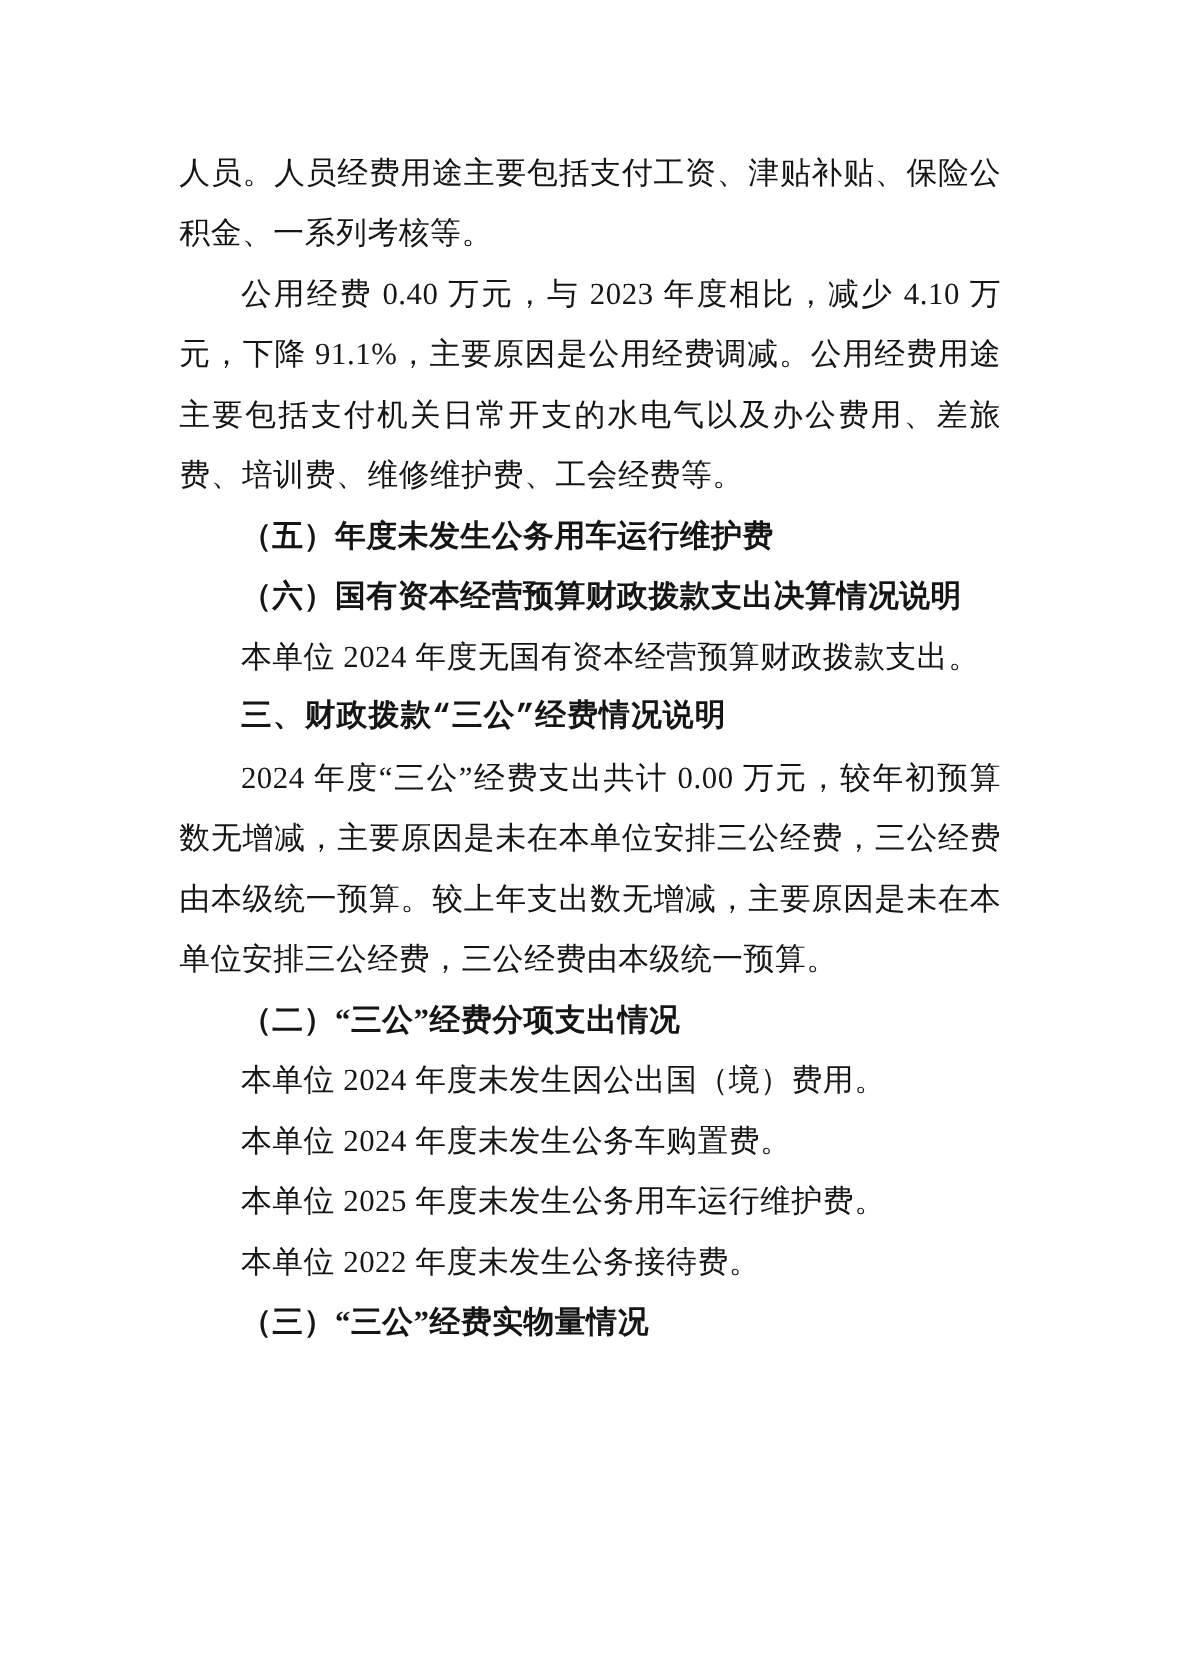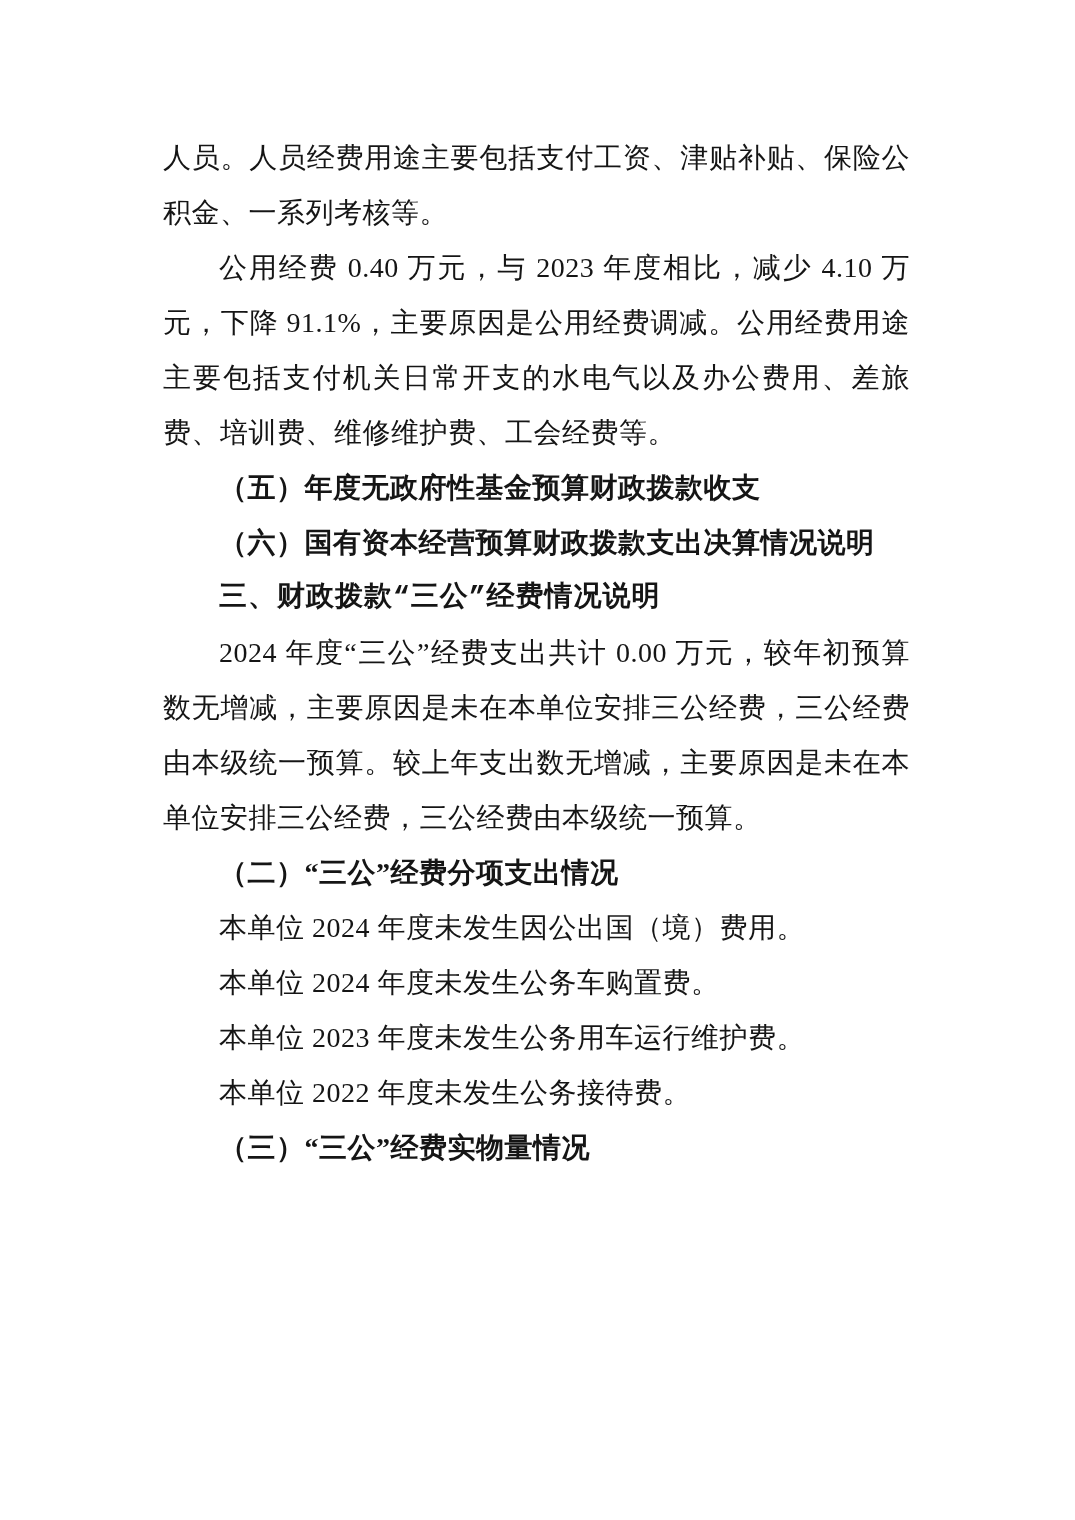--- a/index.html
+++ b/index.html
@@ -63,7 +63,7 @@
   <main class="content">
     <p class="para no-indent">人员。人员经费用途主要包括支付工资、津贴补贴、保险公积金、一系列考核等。</p>
     <p class="para indent">公用经费 0.40 万元，与 2023 年度相比，减少 4.10 万元，下降 91.1%，主要原因是公用经费调减。公用经费用途主要包括支付机关日常开支的水电气以及办公费用、差旅费、培训费、维修维护费、工会经费等。</p>
-    <p class="heading-kai indent">（五）年度无政府性基金预算财政拨款收支</p>
+    <p class="heading-kai indent">（五）年度未发生公务用车运行维护费</p>
     <p class="heading-kai indent">（六）国有资本经营预算财政拨款支出决算情况说明</p>
     <p class="heading-hei indent">三、财政拨款“三公”经费情况说明</p>
     <p class="para indent">2024 年度“三公”经费支出共计 0.00 万元，较年初预算数无增减，主要原因是未在本单位安排三公经费，三公经费由本级统一预算。较上年支出数无增减，主要原因是未在本单位安排三公经费，三公经费由本级统一预算。</p>

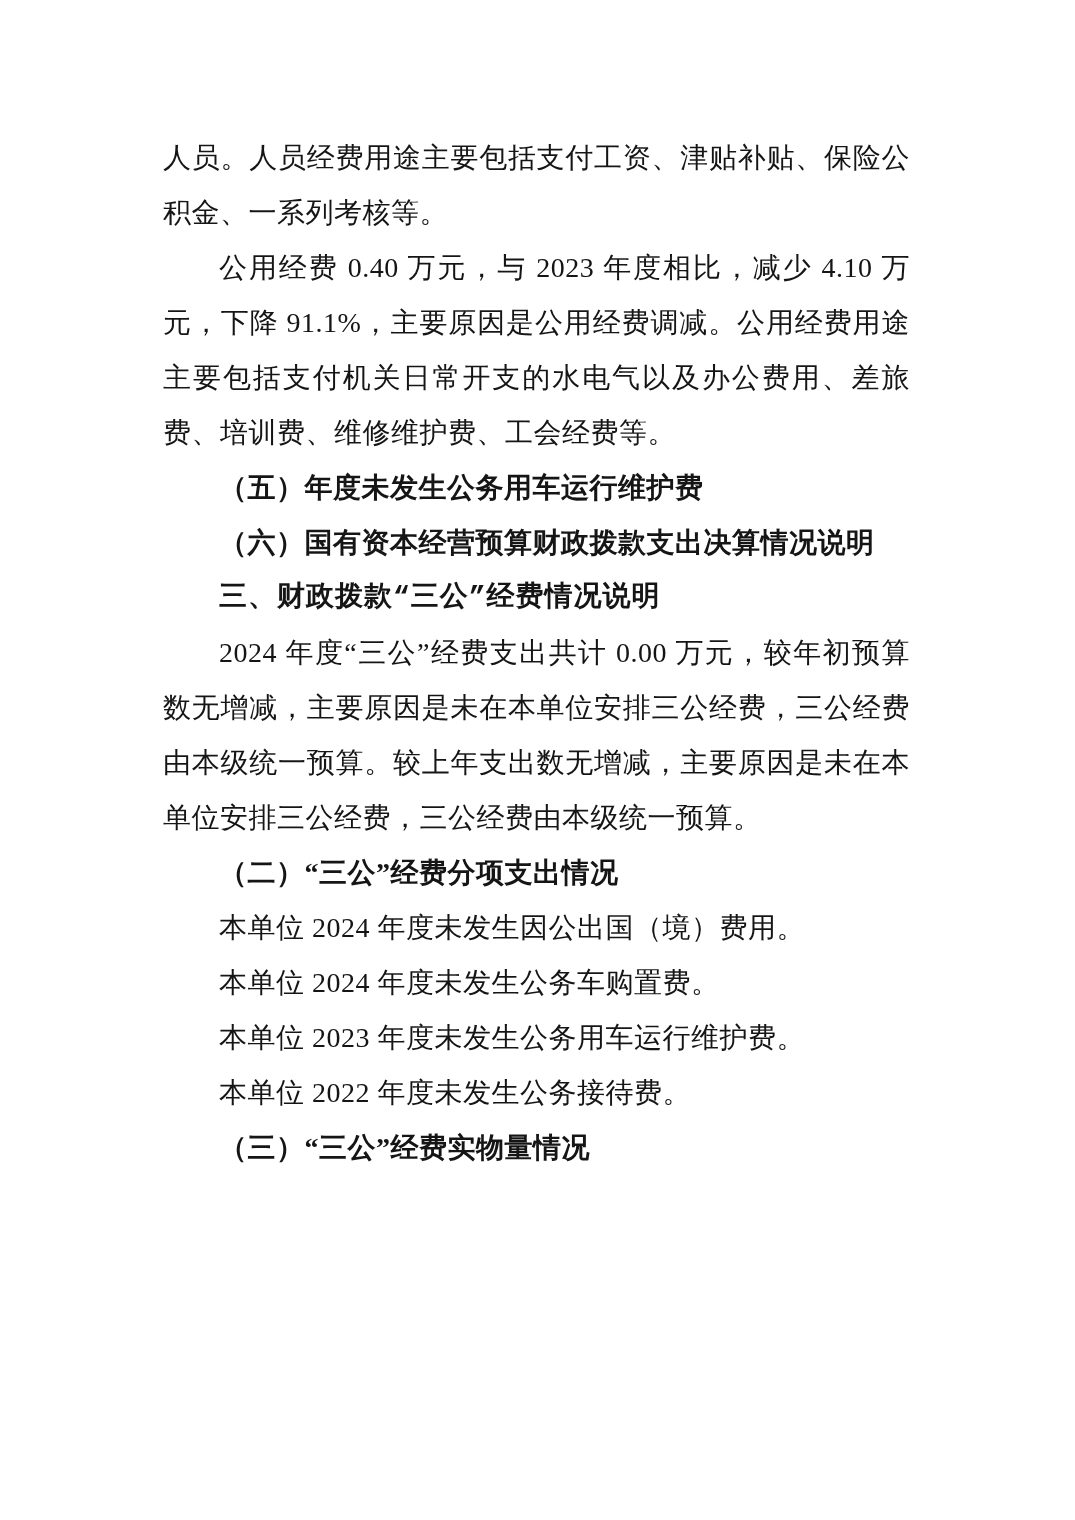--- a/index.html
+++ b/index.html
@@ -65,6 +65,7 @@
     <p class="para indent">公用经费 0.40 万元，与 2023 年度相比，减少 4.10 万元，下降 91.1%，主要原因是公用经费调减。公用经费用途主要包括支付机关日常开支的水电气以及办公费用、差旅费、培训费、维修维护费、工会经费等。</p>
     <p class="heading-kai indent">（五）年度未发生公务用车运行维护费</p>
     <p class="heading-kai indent">（六）国有资本经营预算财政拨款支出决算情况说明</p>
+    <p class="para indent">本单位 2024 年度无国有资本经营预算财政拨款支出。</p>
     <p class="heading-hei indent">三、财政拨款“三公”经费情况说明</p>
     <p class="para indent">2024 年度“三公”经费支出共计 0.00 万元，较年初预算数无增减，主要原因是未在本单位安排三公经费，三公经费由本级统一预算。较上年支出数无增减，主要原因是未在本单位安排三公经费，三公经费由本级统一预算。</p>
     <p class="heading-kai indent">（二）“三公”经费分项支出情况</p>

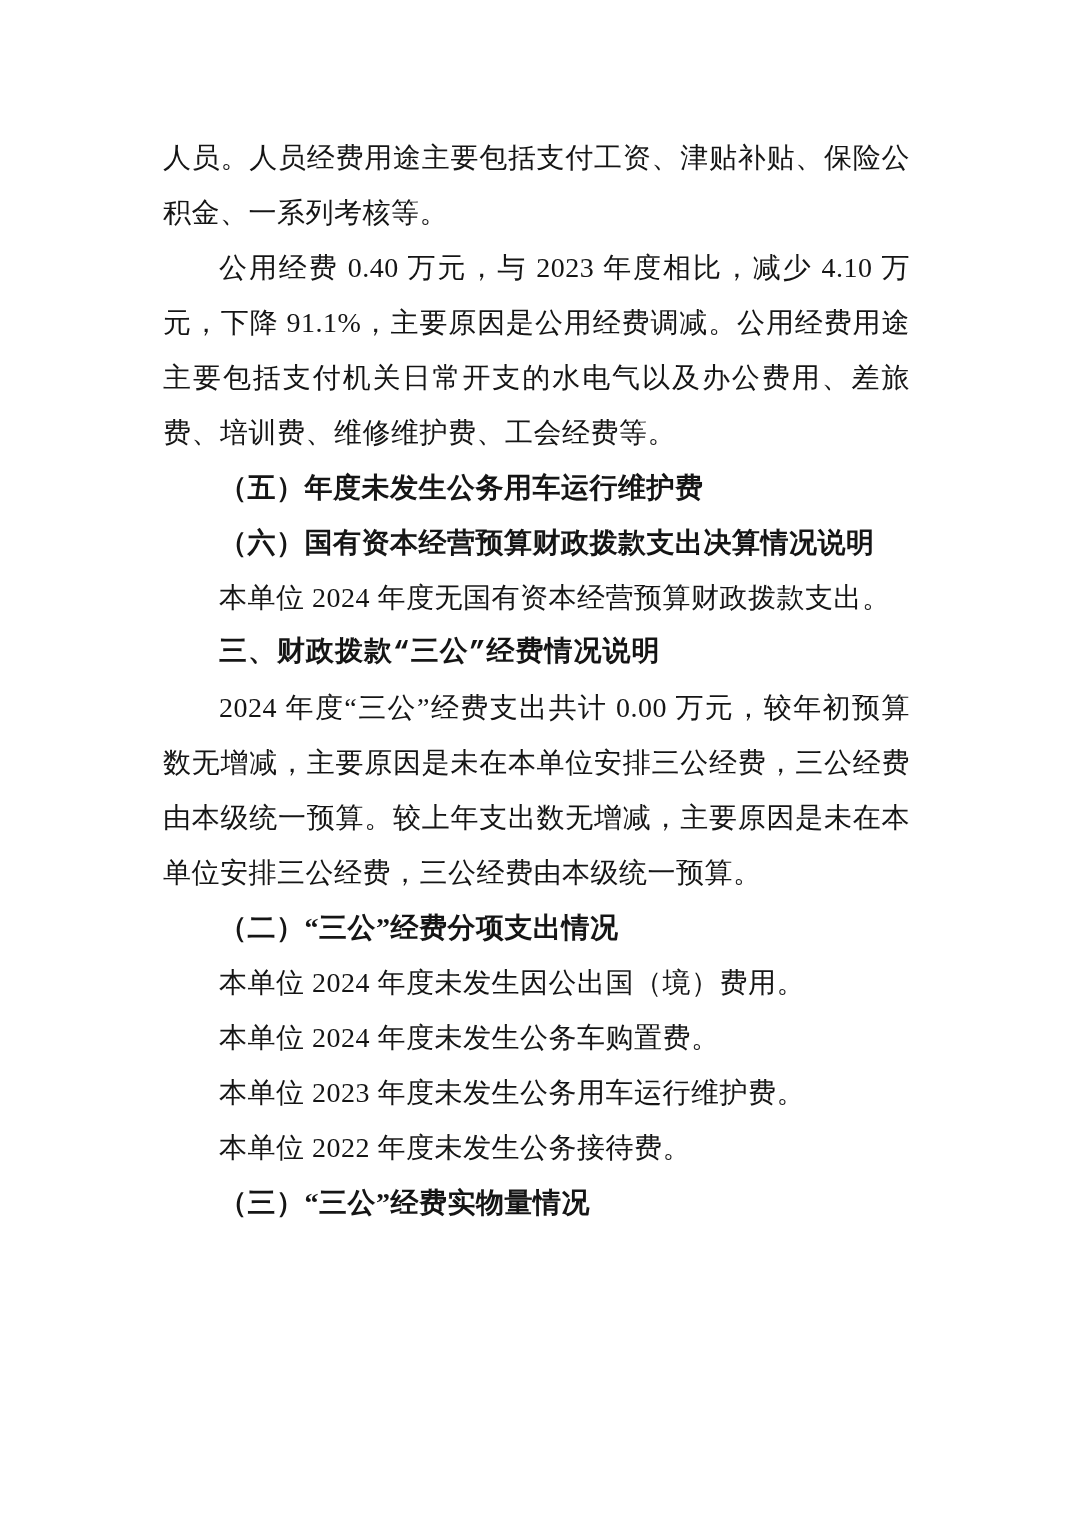--- a/index.html
+++ b/index.html
@@ -71,7 +71,7 @@
     <p class="heading-kai indent">（二）“三公”经费分项支出情况</p>
     <p class="para indent">本单位 2024 年度未发生因公出国（境）费用。</p>
     <p class="para indent">本单位 2024 年度未发生公务车购置费。</p>
-    <p class="para indent">本单位 2023 年度未发生公务用车运行维护费。</p>
+    <p class="para indent">本单位 2025 年度未发生公务用车运行维护费。</p>
     <p class="para indent">本单位 2022 年度未发生公务接待费。</p>
     <p class="heading-kai indent">（三）“三公”经费实物量情况</p>
   </main>

